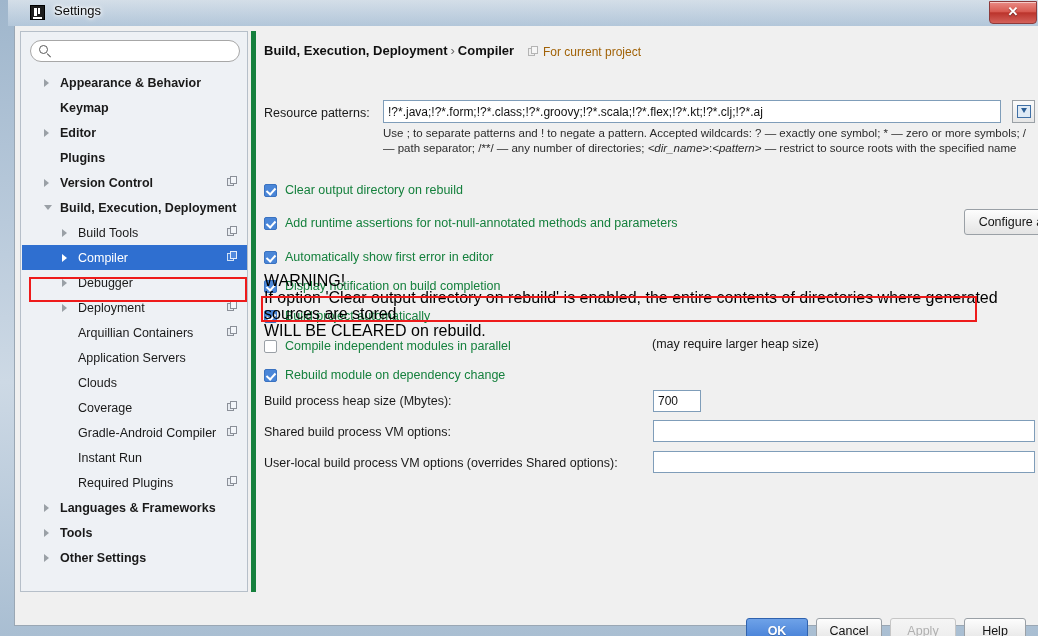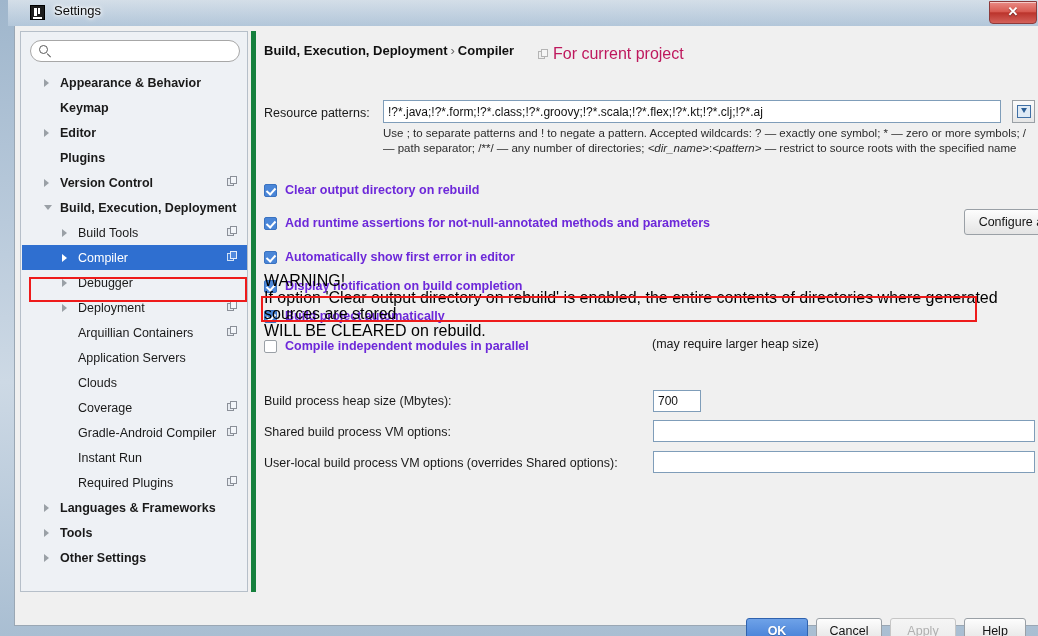--- a/index.html
+++ b/index.html
@@ -186,9 +186,8 @@
   #breadcrumb .sep { font-weight: normal; color: #6b6b6b; padding: 0 3px; }
   #scope-note {
     position: absolute; left: 272px; top: 14px;
-    font-size: 16px; color: #be185d;
+    font-size: 12px; color: #a16207;
     white-space: nowrap;
-    margin-left: 10px;
   }
   #scope-note .ico {
     display: inline-block; position: relative;

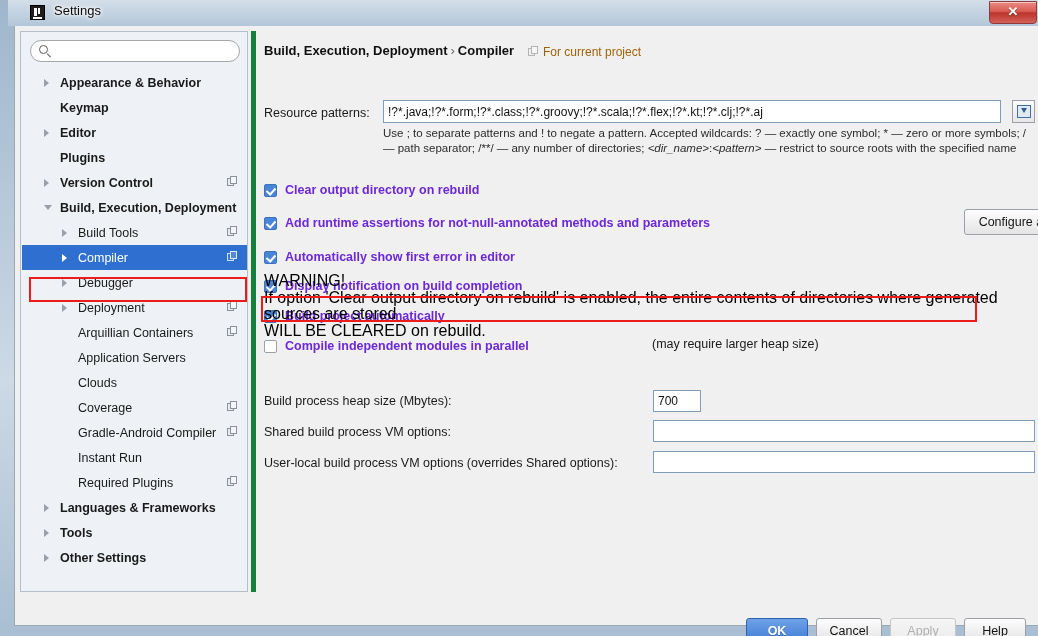--- a/index.html
+++ b/index.html
@@ -275,9 +275,8 @@
   }
   .cb-label {
     margin-left: 8px;
-    font-size: 12.5px; color: #6d28d9;
+    font-size: 12.5px; color: #15803d;
     white-space: nowrap;
-    font-weight: bold;
   }
 
   .hint {

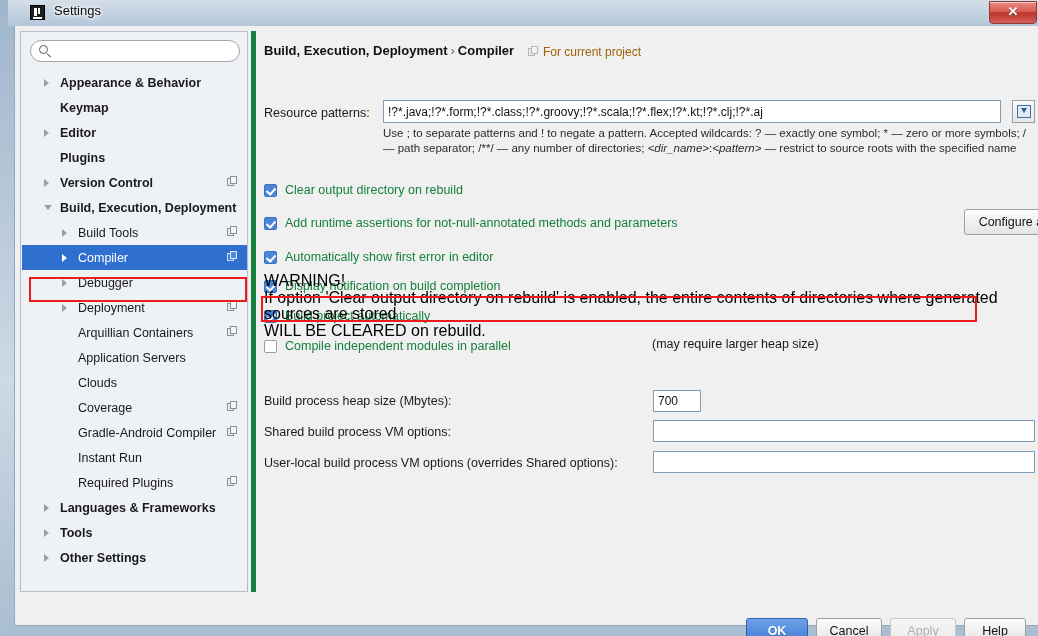--- a/index.html
+++ b/index.html
@@ -549,6 +549,10 @@
       </div>
       <div class="hint" style="left:396px; top:306px">(may require larger heap size)</div>
 
+      <div class="cb-row" style="top:335px">
+        <span class="cbox checked"></span>
+        <span class="cb-label">Rebuild module on dependency change</span>
+      </div>
 
       <div class="fld-label" style="top:363px">Build process heap size (Mbytes):</div>
       <input class="fld-input" type="text" style="left: 397px; top: 359px; width: 48px; height: 22px;" value="700">

